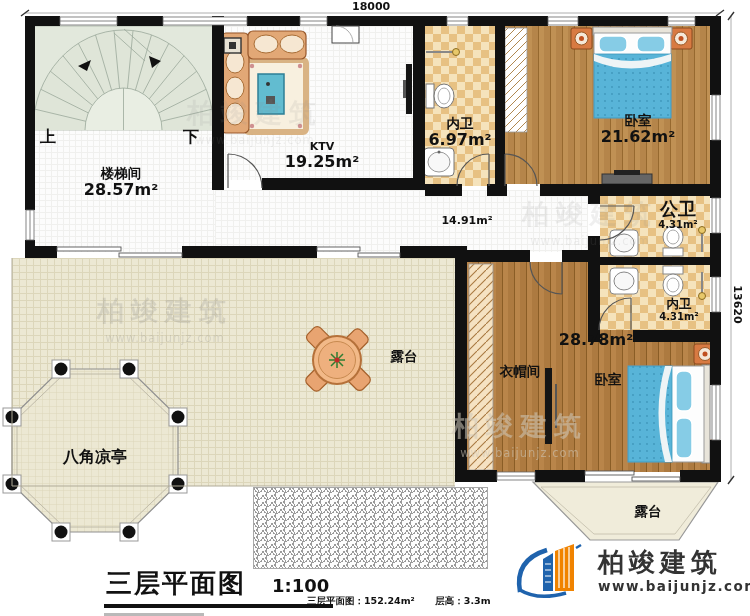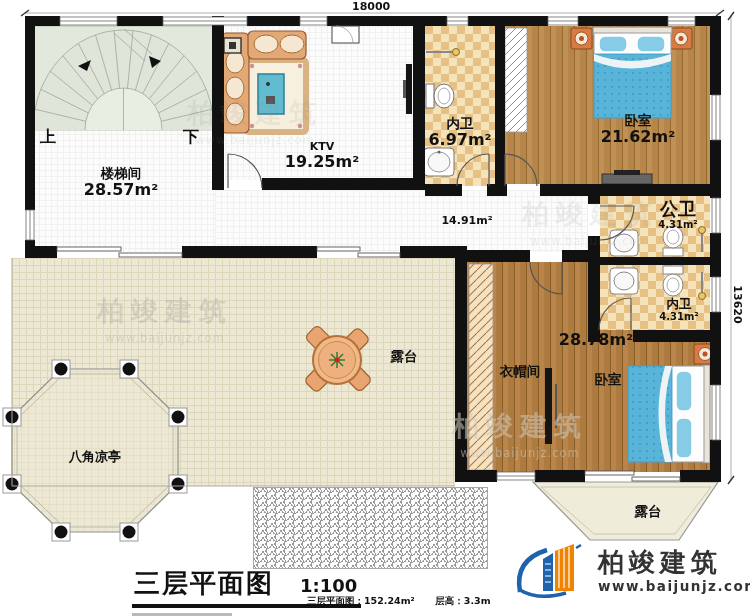--- a/index.html
+++ b/index.html
@@ -471,7 +471,7 @@
     <span class="rname">露台</span>
   </div>
   <div class="rlabel" style="left:95px;top:457px;">
-    <span class="rname" style="font-size:13px;">八角凉亭</span>
+    <span class="rname" style="font-size:16px;">八角凉亭</span>
   </div>
 
   <div class="dimtext" style="left:352px;top:0px;">18000</div>

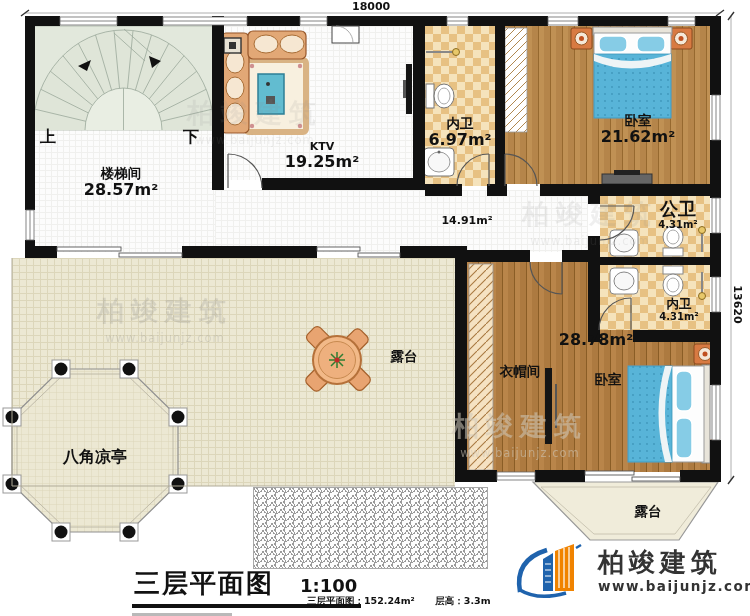--- a/index.html
+++ b/index.html
@@ -33,7 +33,7 @@
   .wm .wm1{font-size:27px;font-weight:bold;letter-spacing:7px;}
   .wm .wm2{font-size:11.5px;letter-spacing:1px;margin-top:2px;}
   
-  #titleblock{position:absolute;left:104px;top:566px;margin-left:28px;}
+  #titleblock{position:absolute;left:104px;top:566px;}
   #titlerow{display:flex;align-items:baseline;border-bottom:4px solid #111;padding:0 4px 3px 2px;}
   #title-main{font-size:26px;font-weight:bold;letter-spacing:2px;}
   #title-scale{font-size:18px;font-weight:bold;margin-left:26px;}

